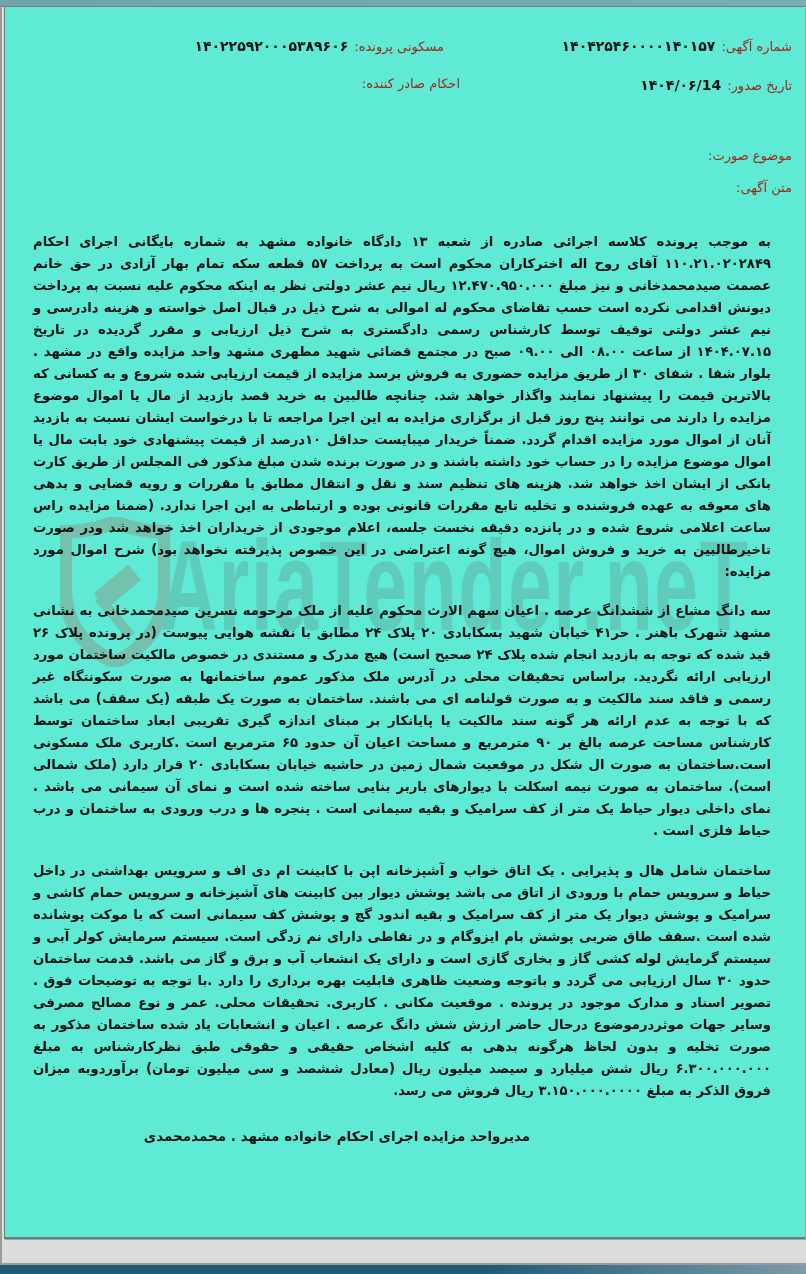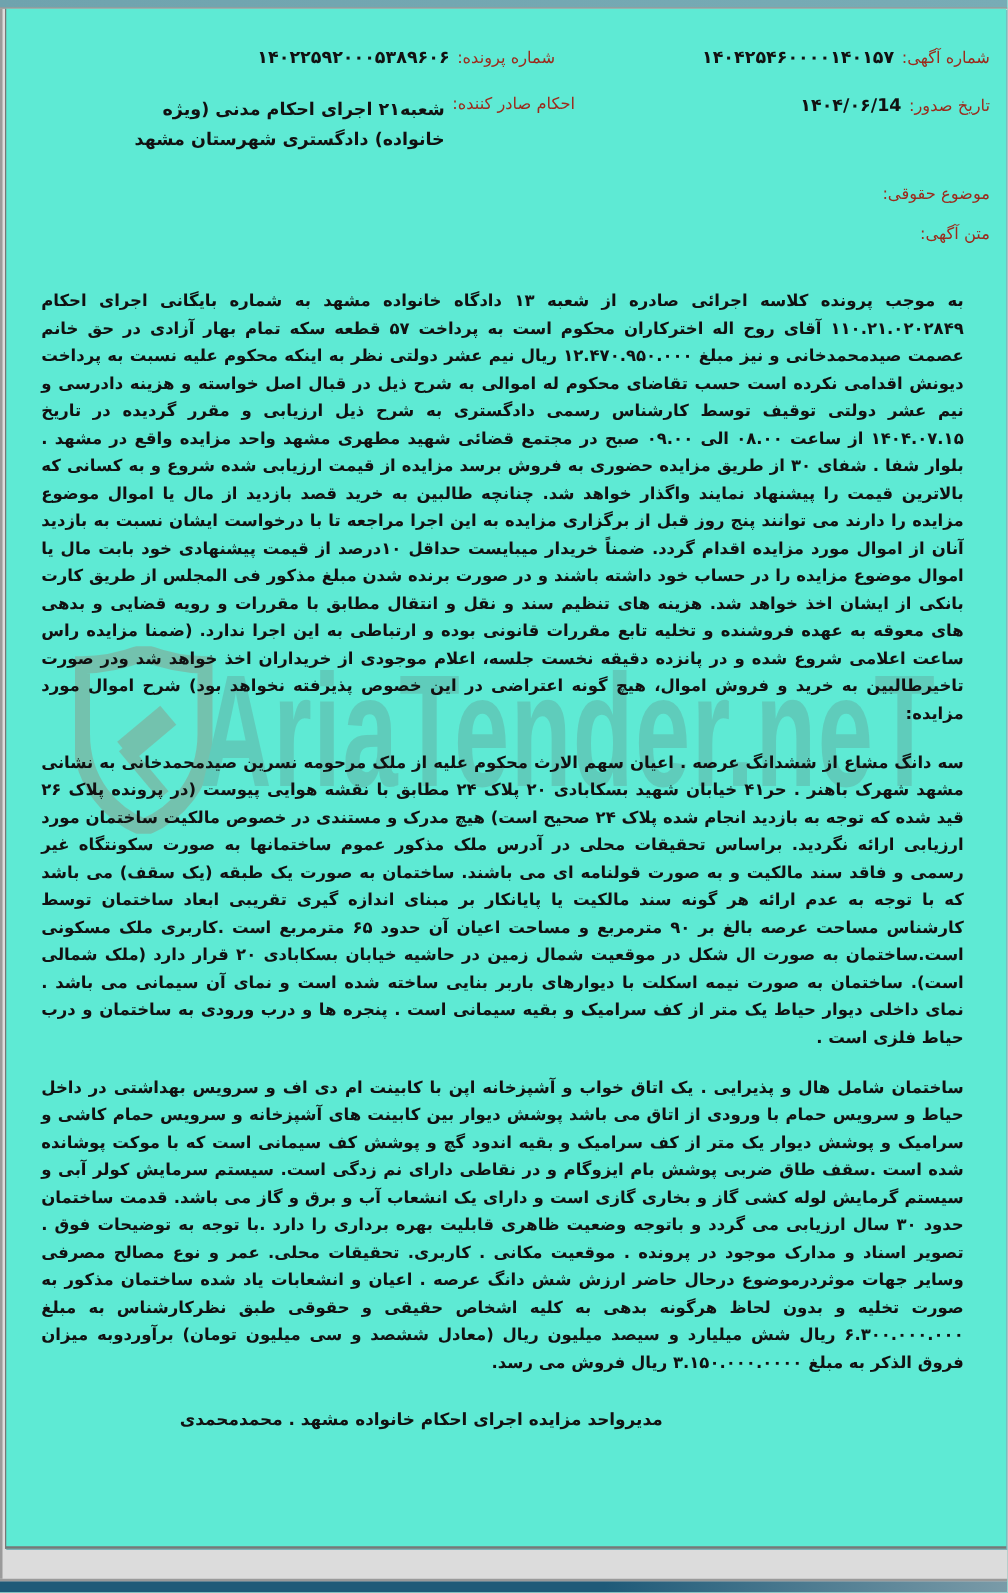--- a/index.html
+++ b/index.html
@@ -81,7 +81,7 @@
     <span class="val num">۱۴۰۴۲۵۴۶۰۰۰۰۱۴۰۱۵۷</span>
   </div>
   <div class="meta-row" style="right:362px; top:38px;">
-    <span class="lbl">شماره پرونده:</span>
+    <span class="lbl">مسکونی پرونده:</span>
     <span class="val num">۱۴۰۲۲۵۹۲۰۰۰۵۳۸۹۶۰۶</span>
   </div>
   <div class="meta-row" style="right:14px; top:77px;">

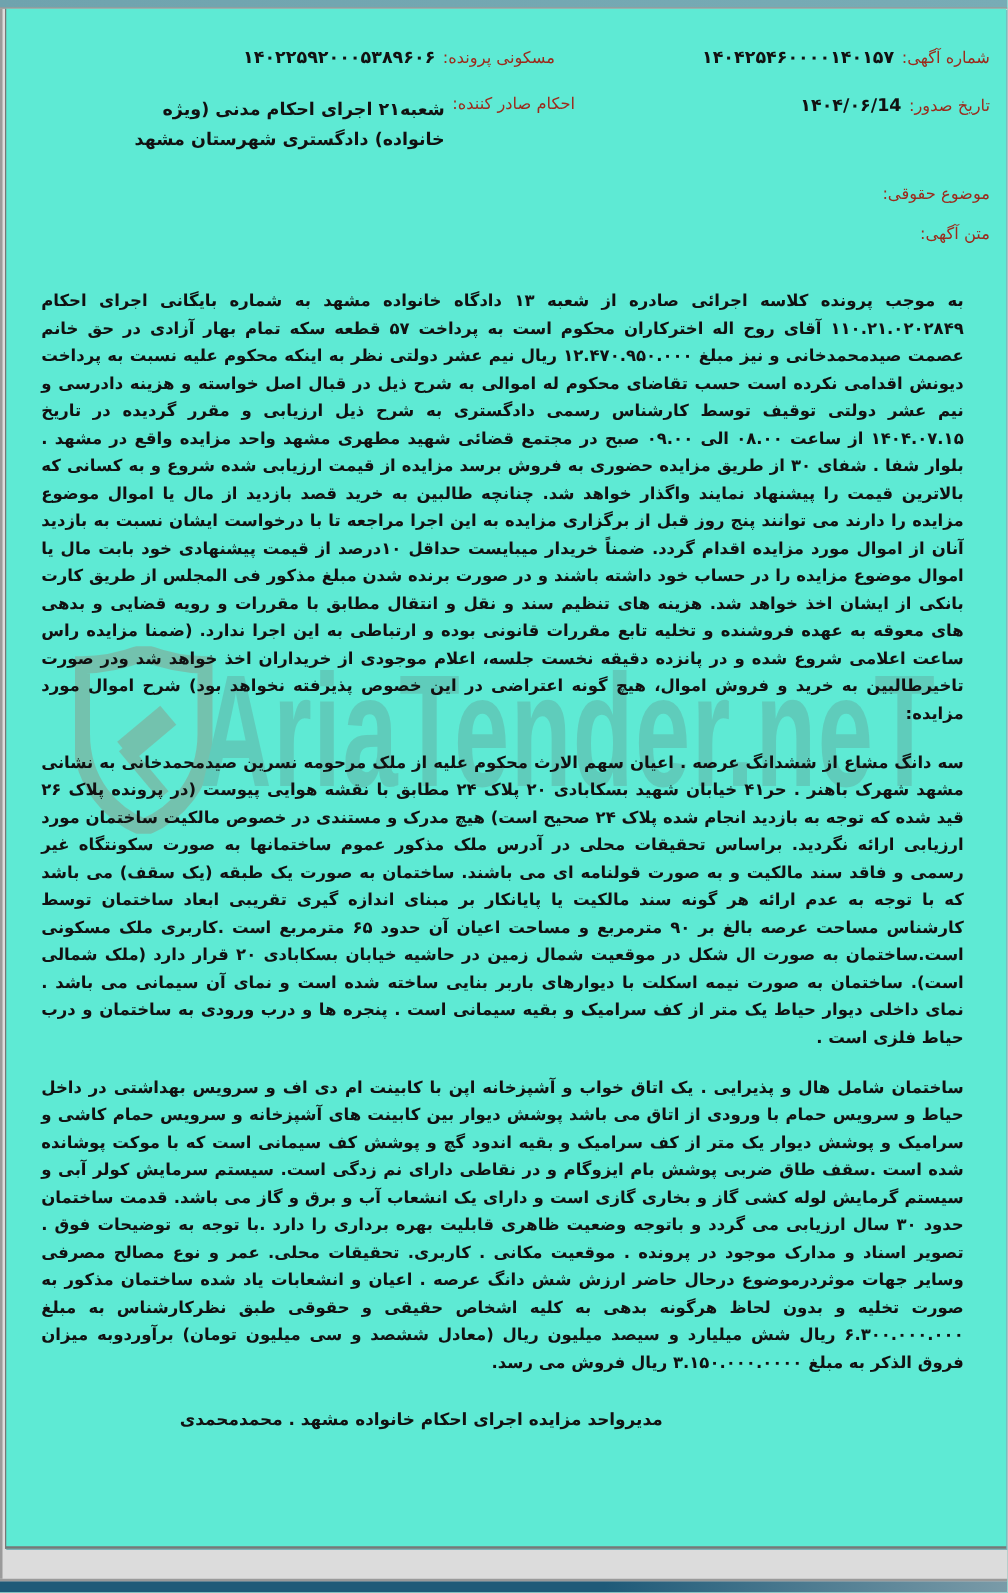--- a/index.html
+++ b/index.html
@@ -90,7 +90,6 @@
   </div>
   <div class="meta-row" style="right:346px; top:76px; width:380px; align-items:flex-start;">
     <span class="lbl">احکام صادر کننده:</span>
-    <span class="val" style="line-height:24px;">شعبه۲۱ اجرای احکام مدنی (ویژه خانواده) دادگستری شهرستان مشهد</span>
   </div>
   <div class="meta-row" style="right:14px; top:148px;">
     <span class="lbl">موضوع حقوقی:</span>

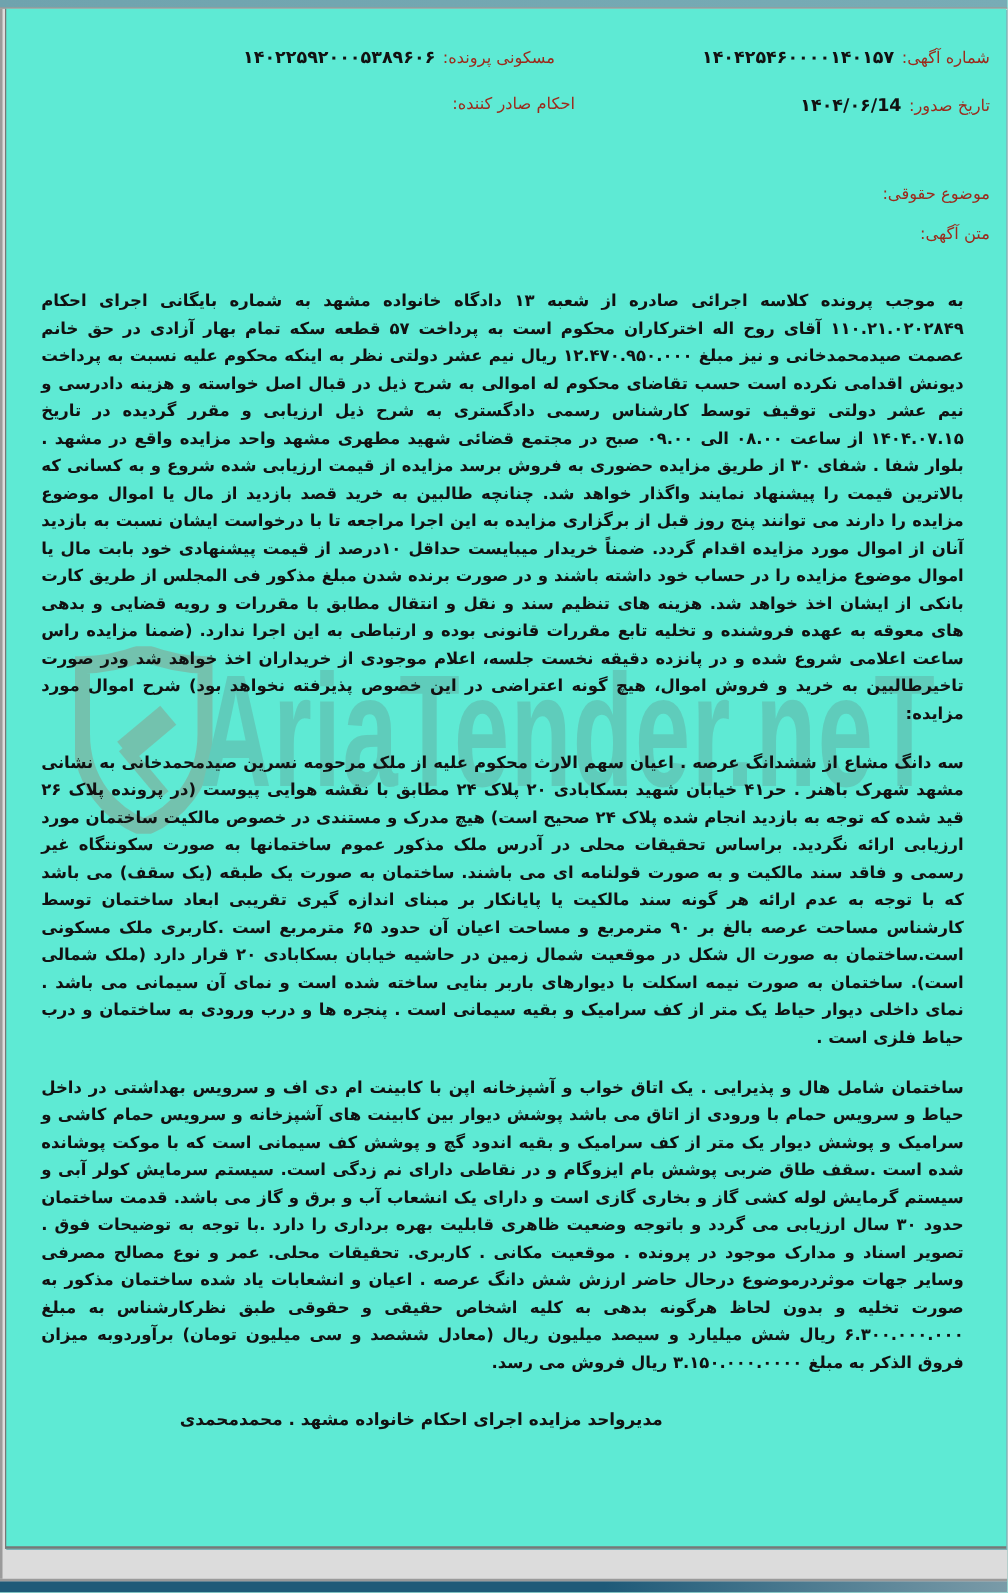--- a/index.html
+++ b/index.html
@@ -92,7 +92,7 @@
     <span class="lbl">احکام صادر کننده:</span>
   </div>
   <div class="meta-row" style="right:14px; top:148px;">
-    <span class="lbl">موضوع حقوقی:</span>
+    <span class="lbl">موضوع صورت:</span>
   </div>
   <div class="meta-row" style="right:14px; top:180px;">
     <span class="lbl">متن آگهی:</span>

